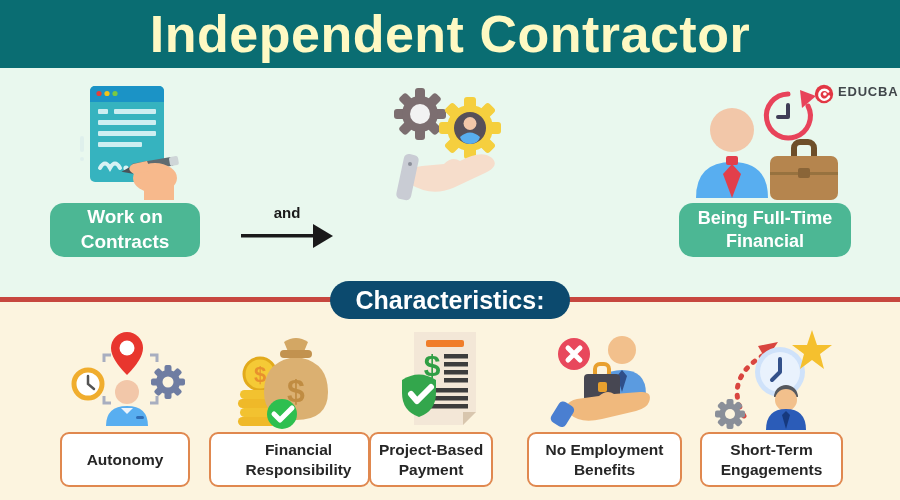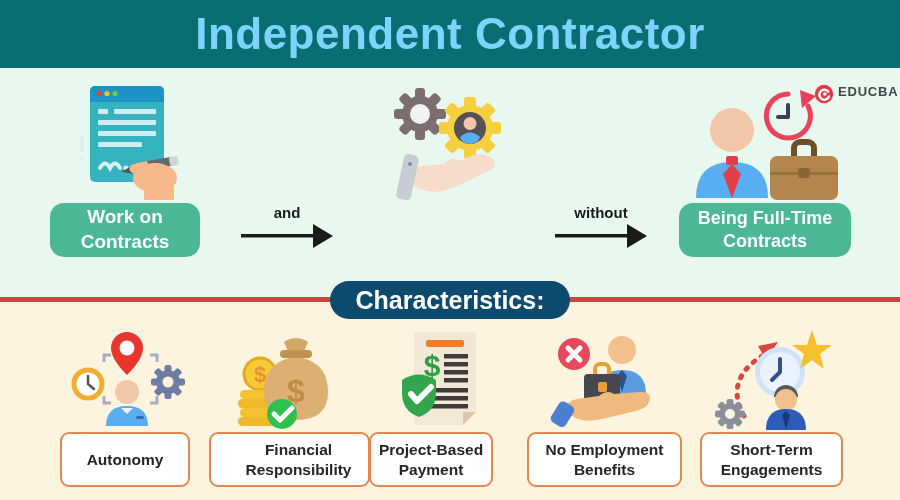--- a/index.html
+++ b/index.html
@@ -14,7 +14,7 @@
     background: #0a6d72; display: flex; align-items: center; justify-content: center;
   }
   .header h1 {
-    color: #7dd3fc; font-size: 44px; font-weight: bold; letter-spacing: 0.5px;
+    color: #fef9c3; font-size: 52px; font-weight: bold; letter-spacing: 0.5px;
   }
   
   .flow-bg { position: absolute; left: 0; top: 68px; width: 900px; height: 234px; background: #e9f8ee; }

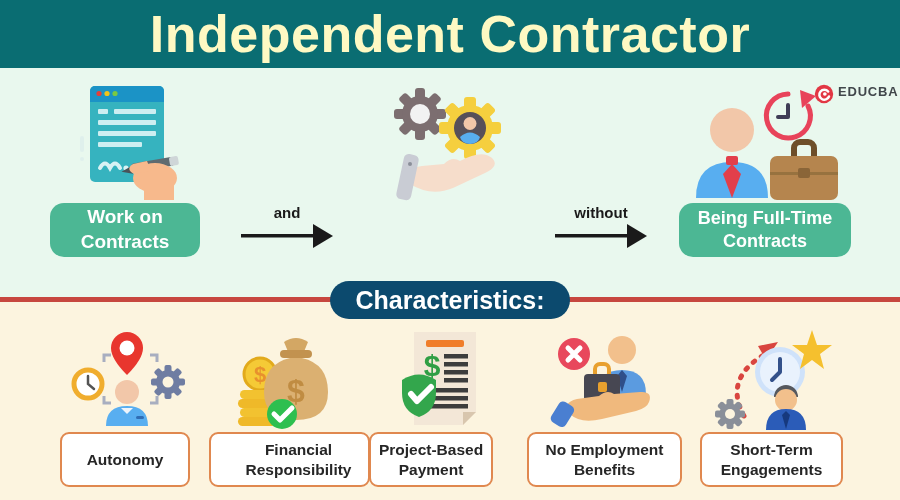--- a/index.html
+++ b/index.html
@@ -164,13 +164,6 @@
     </svg>
   </div>
 
-  <div class="connector conn-2">
-    <span class="conn-label">without</span>
-    <svg width="96" height="30" viewBox="0 0 96 30">
-      <rect x="2" y="12" width="74" height="3.5" fill="#1a1a1a"></rect>
-      <polygon points="74,2 94,14 74,26" fill="#1a1a1a"></polygon>
-    </svg>
-  </div>
 
   <div class="pill-btn btn-1">Work on Contracts</div>
   <div class="pill-btn btn-3">Being Full-Time Contracts</div>

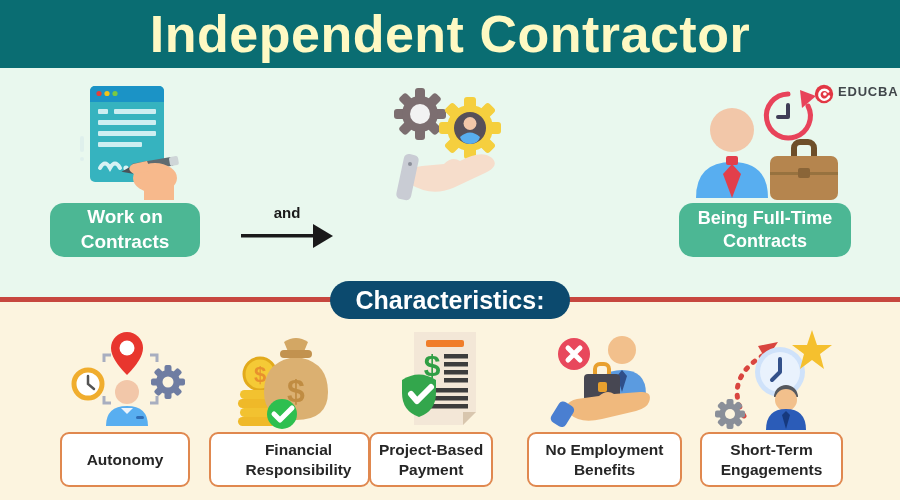--- a/index.html
+++ b/index.html
@@ -166,7 +166,7 @@
 
 
   <div class="pill-btn btn-1">Work on Contracts</div>
-  <div class="pill-btn btn-3">Being Full-Time Contracts</div>
+  <div class="pill-btn btn-3">Being Full-Time Financial</div>
 
   <div class="divider"></div>
   <div class="char-banner">Characteristics:</div>

